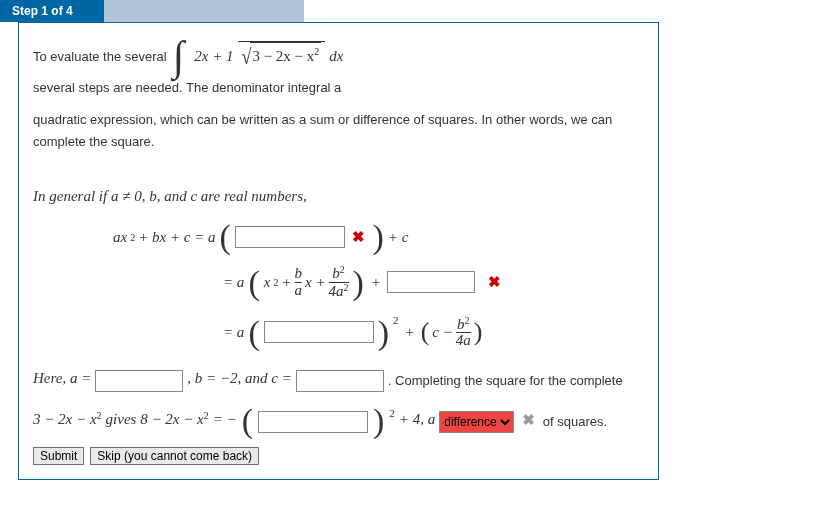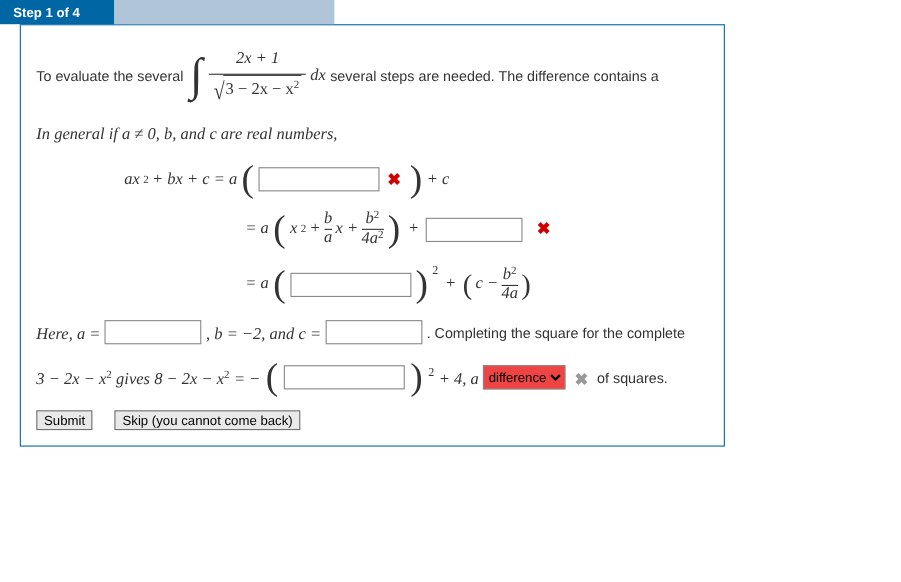--- a/index.html
+++ b/index.html
@@ -64,7 +64,7 @@
   }
   .frac {
     display: inline-flex;
-    flex-direction: column;
+    flex-direction: row;
     align-items: center;
     vertical-align: middle;
     font-family: "Times New Roman", serif;

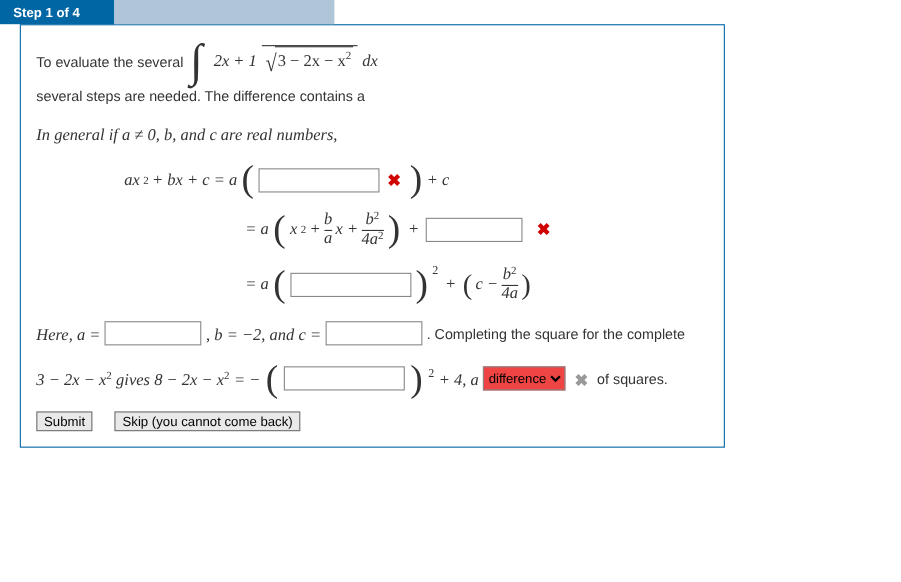--- a/index.html
+++ b/index.html
@@ -197,7 +197,7 @@
         </span>
       </span>
       <span class="math-i"> dx</span>
-      <span> several steps are needed. The difference contains a</span>
+      <span> several steps are needed. The denominator integral a</span>
     </div>
 
 

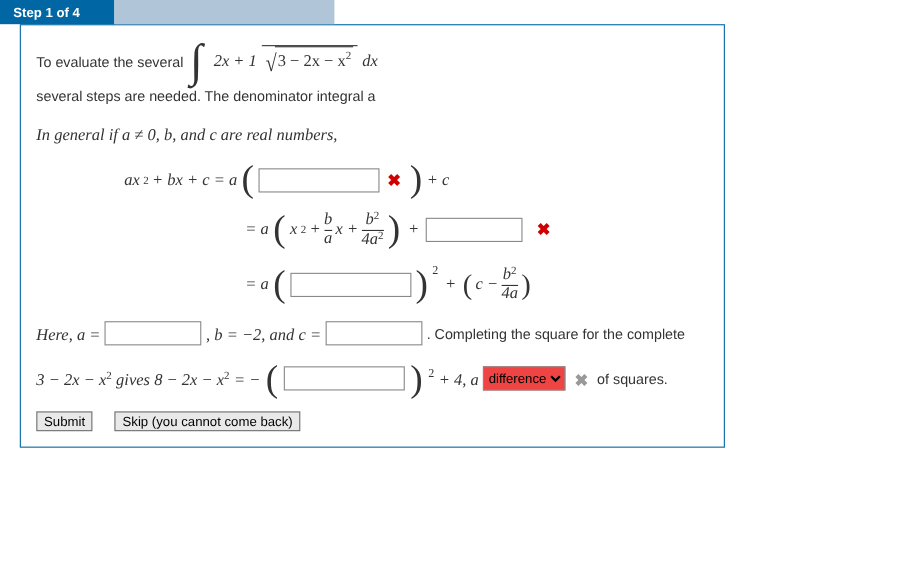--- a/index.html
+++ b/index.html
@@ -200,6 +200,7 @@
       <span> several steps are needed. The denominator integral a</span>
     </div>
 
+    <div class="para">quadratic expression, which can be written as a sum or difference of squares. In other words, we can complete the square.</div>
 
     <div class="para" style="margin-top:12px">
       <span class="math-i">In general if a ≠ 0,  b, and c are real numbers,</span>

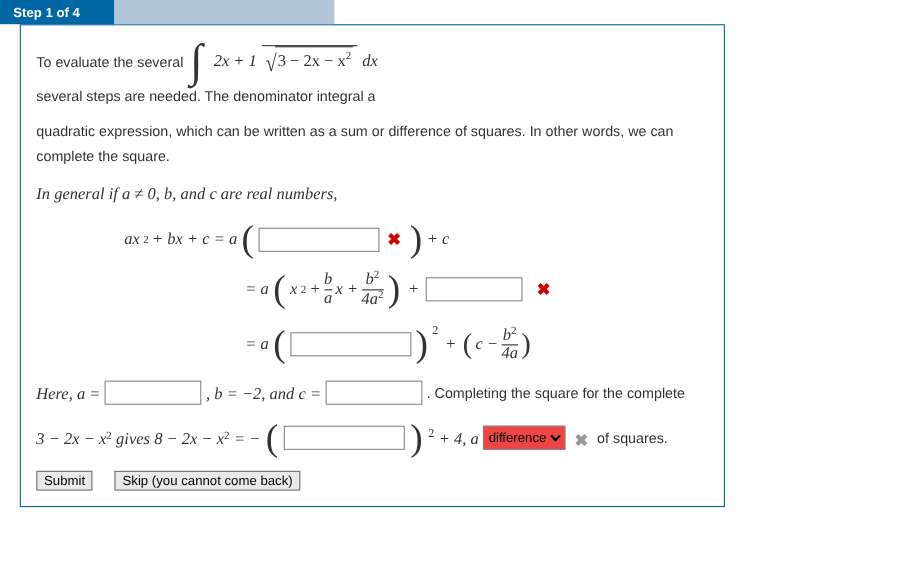--- a/index.html
+++ b/index.html
@@ -202,7 +202,7 @@
 
     <div class="para">quadratic expression, which can be written as a sum or difference of squares. In other words, we can complete the square.</div>
 
-    <div class="para" style="margin-top:12px">
+    <div class="para" style="margin-top:31px">
       <span class="math-i">In general if a ≠ 0,  b, and c are real numbers,</span>
     </div>
 

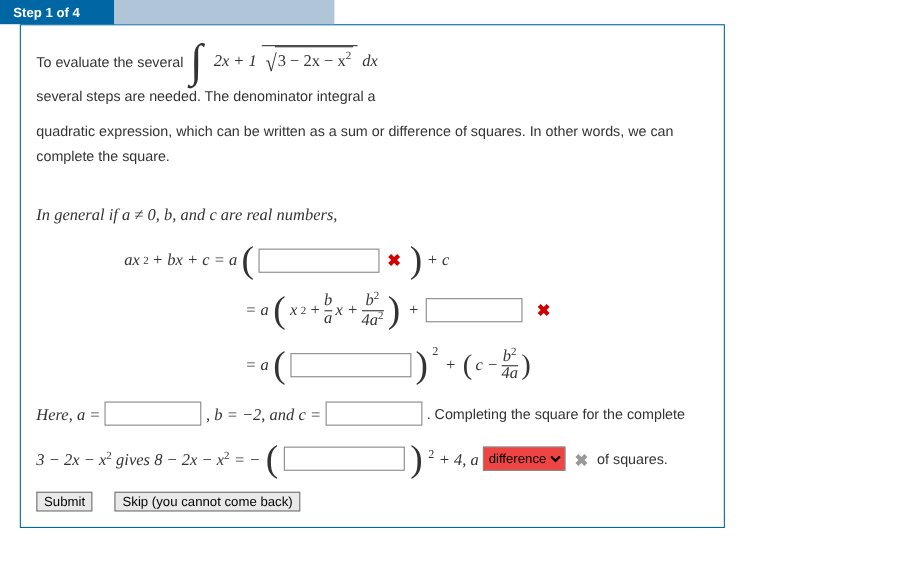--- a/index.html
+++ b/index.html
@@ -140,7 +140,7 @@
   }
   .final-row {
     display: flex;
-    align-items: flex-start;
+    align-items: flex-end;
     flex-wrap: wrap;
     gap: 4px;
     margin: 14px 0;

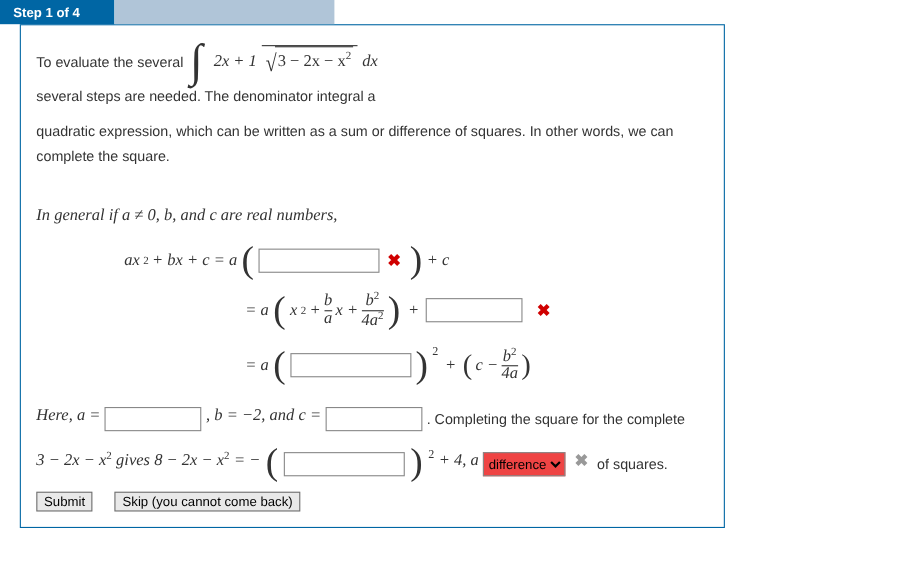--- a/index.html
+++ b/index.html
@@ -149,7 +149,7 @@
   .btn-row {
     margin-top: 14px;
     display: flex;
-    gap: 20px;
+    gap: 6px;
   }
   button.sys {
     font-family: Arial, sans-serif;

